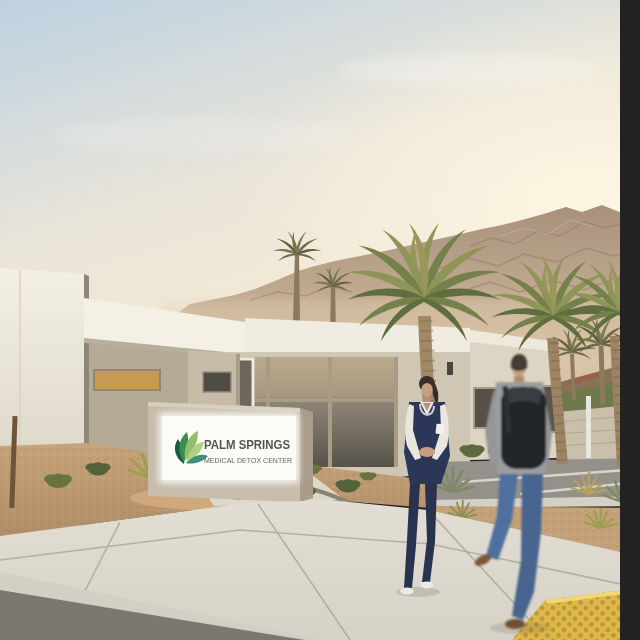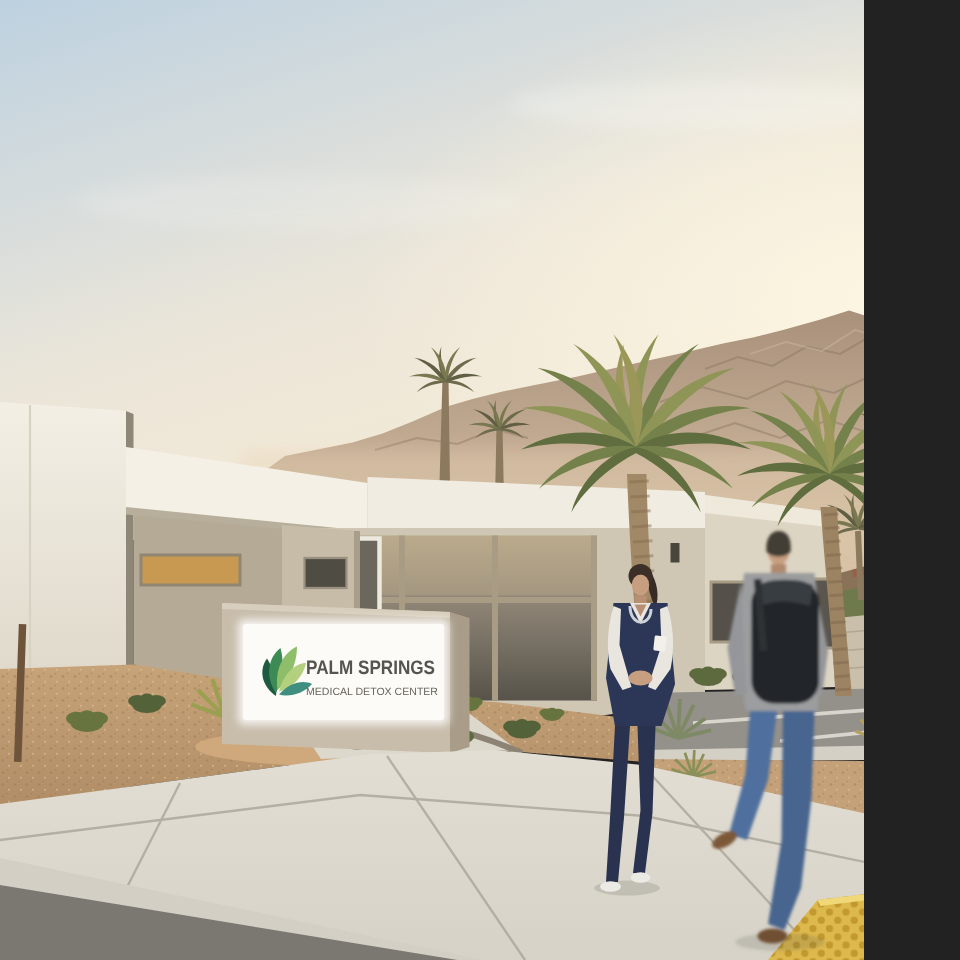--- a/index.html
+++ b/index.html
@@ -3,7 +3,7 @@
 <meta charset="utf-8">
 <style>
   html,body{margin:0;padding:0;background:#222;}
-  .stage{width:576px;height:640px;position:relative;overflow:hidden;font-family:"Liberation Sans",sans-serif;}
+  .stage{width:620px;height:640px;position:relative;overflow:hidden;font-family:"Liberation Sans",sans-serif;}
   svg{display:block;}
   .sign-title{font-family:"Liberation Sans",sans-serif;font-weight:bold;}
   .sign-sub{font-family:"Liberation Sans",sans-serif;}

